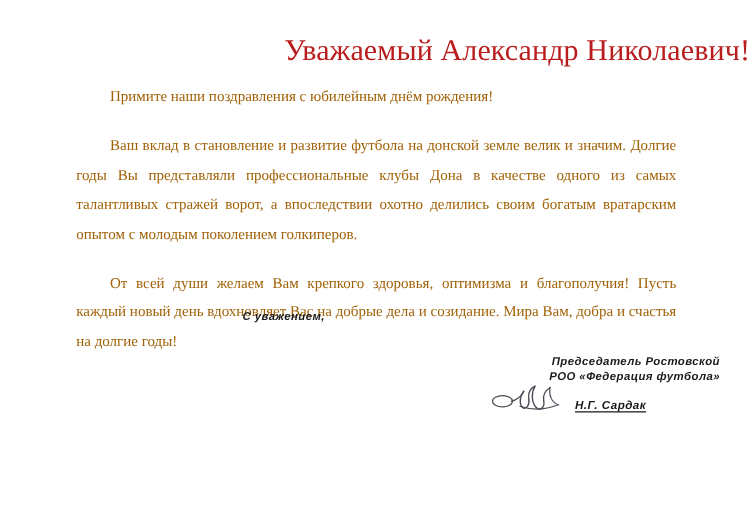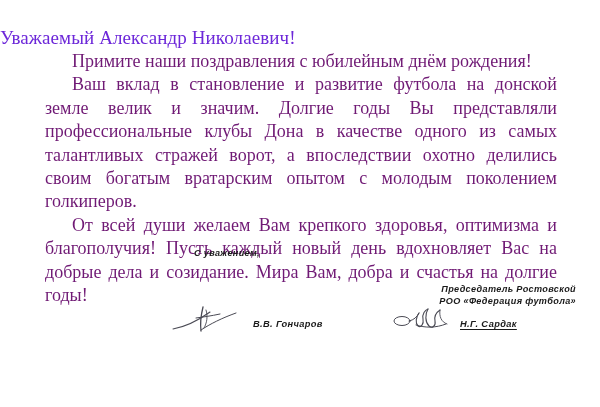--- a/index.html
+++ b/index.html
@@ -30,12 +30,12 @@
     left: 0;
     top: 13px;
     width: 600px;
-    text-align: left;
-    font-size: 19px;
+    text-align: right;
+    font-size: 24px;
     line-height: 24px;
     font-weight: 400;
     letter-spacing: 0.1px;
-    color: #6d28d9;
+    color: #b91c1c;
     white-space: nowrap;
   }
 

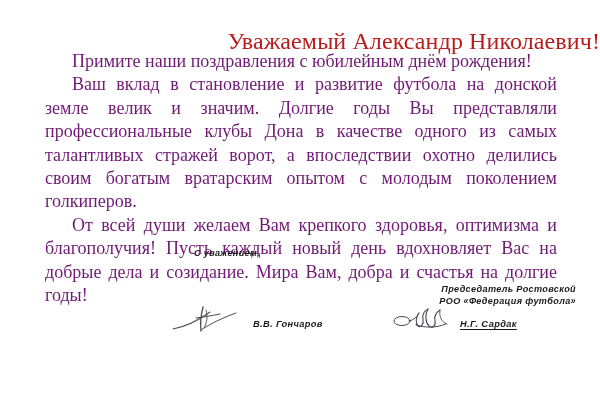--- a/index.html
+++ b/index.html
@@ -47,13 +47,13 @@
     width: 512px;
   }
   .para {
-    margin: 0;
+    margin: 16px;
     text-align: justify;
     text-justify: inter-word;
     text-indent: 27px;
-    font-size: 18px;
+    font-size: 12px;
     line-height: 23.4px;
-    color: #701a75;
+    color: #a16207;
   }
   .para.last-line-natural {
     text-align-last: left;

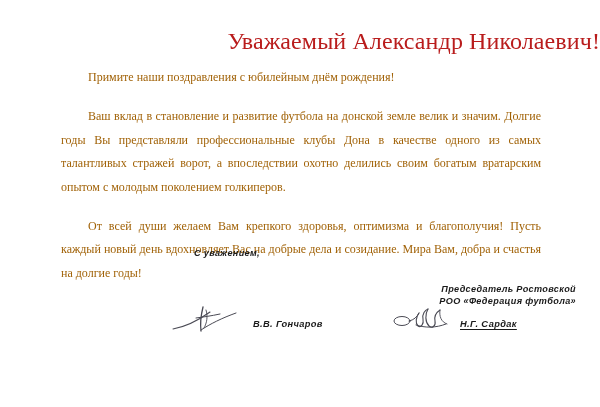--- a/index.html
+++ b/index.html
@@ -161,20 +161,6 @@
 РОО «Федерация футбола»</p>
     </div>
 
-    <div class="sign-row-left">
-      <span class="sig-mark">
-        <svg width="78" height="32" viewBox="0 0 78 32" aria-hidden="true">
-          <g fill="none" stroke="#4a4a54" stroke-linecap="round" stroke-linejoin="round">
-            <path d="M3 25 C 14 23, 26 18, 40 8" stroke-width="1.1"></path>
-            <path d="M33 3 C 31 11, 30 19, 31 27" stroke-width="1.3"></path>
-            <path d="M26 14 C 33 13, 41 12, 50 10" stroke-width="1"></path>
-            <path d="M31 26 C 40 20, 52 14, 66 9" stroke-width="1"></path>
-            <path d="M36 6 C 38 12, 37 19, 34 24" stroke-width="0.9"></path>
-          </g>
-        </svg>
-      </span>
-      <span class="script sig-name">В.В. Гончаров</span>
-    </div>
 
     <div class="sign-row-right">
       <span class="sig-mark">

